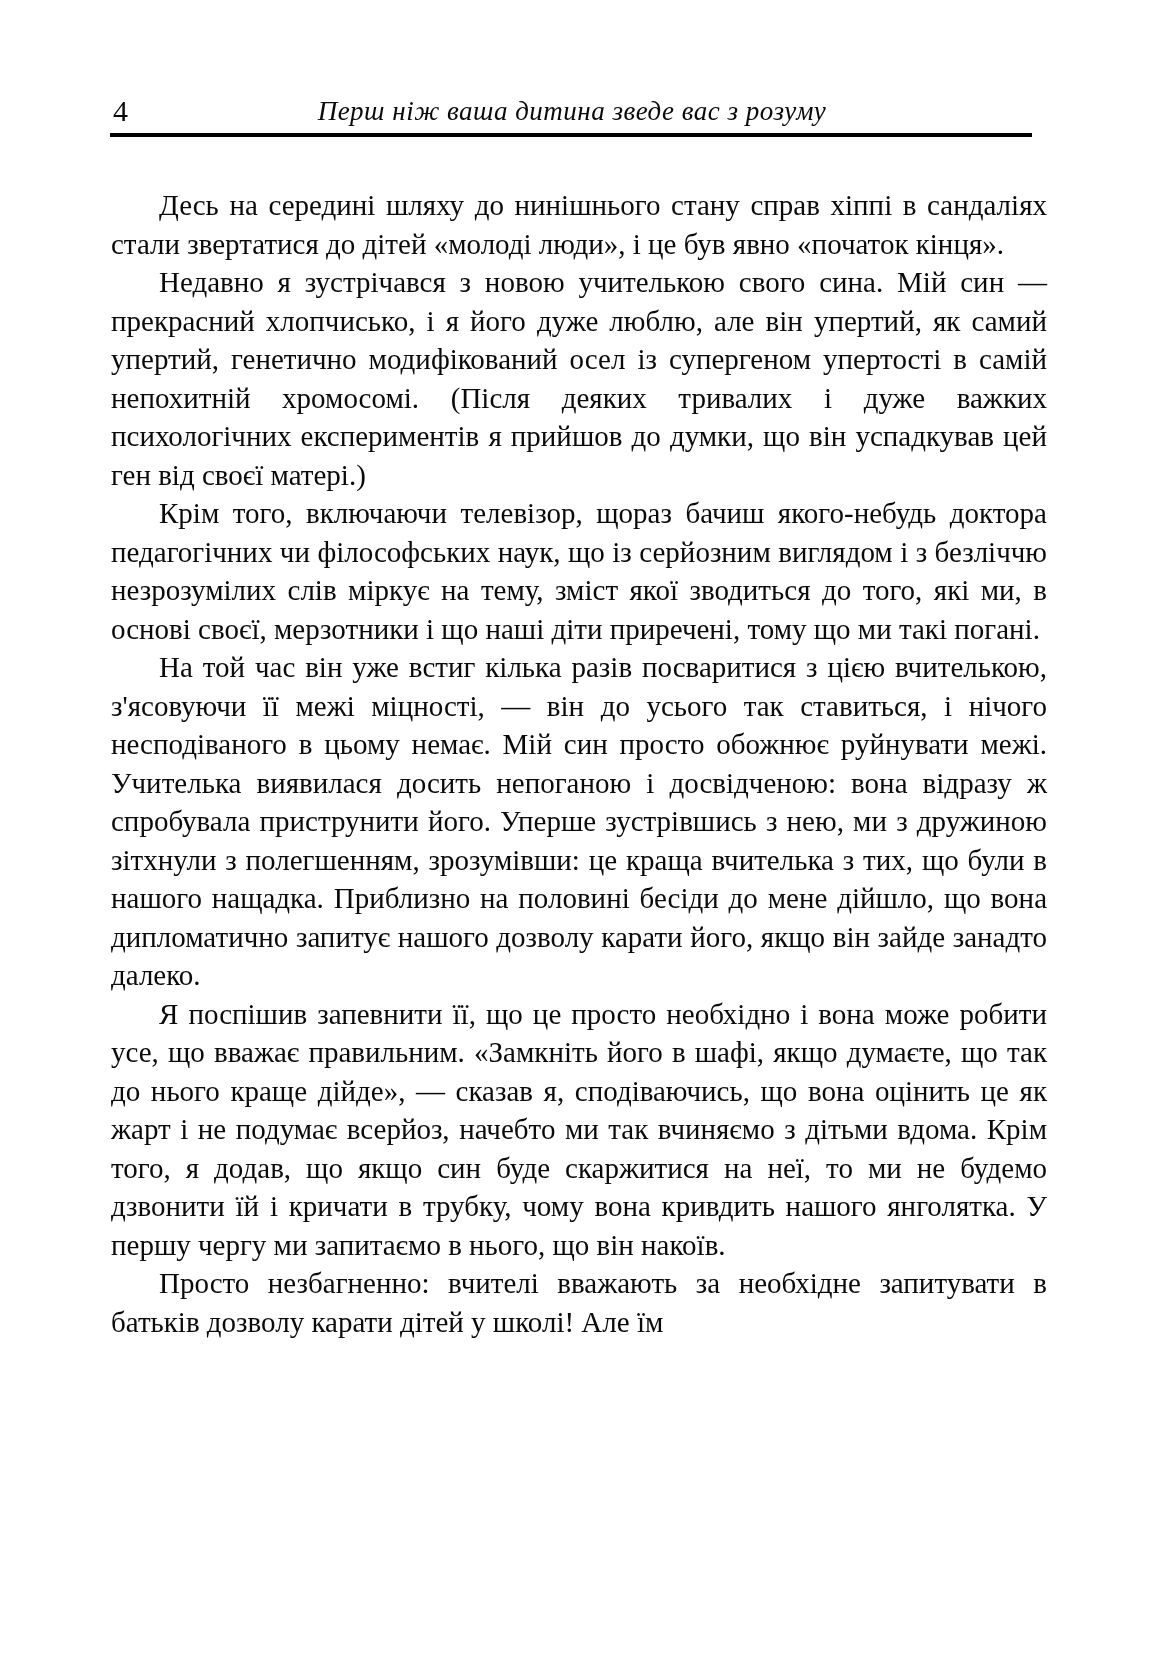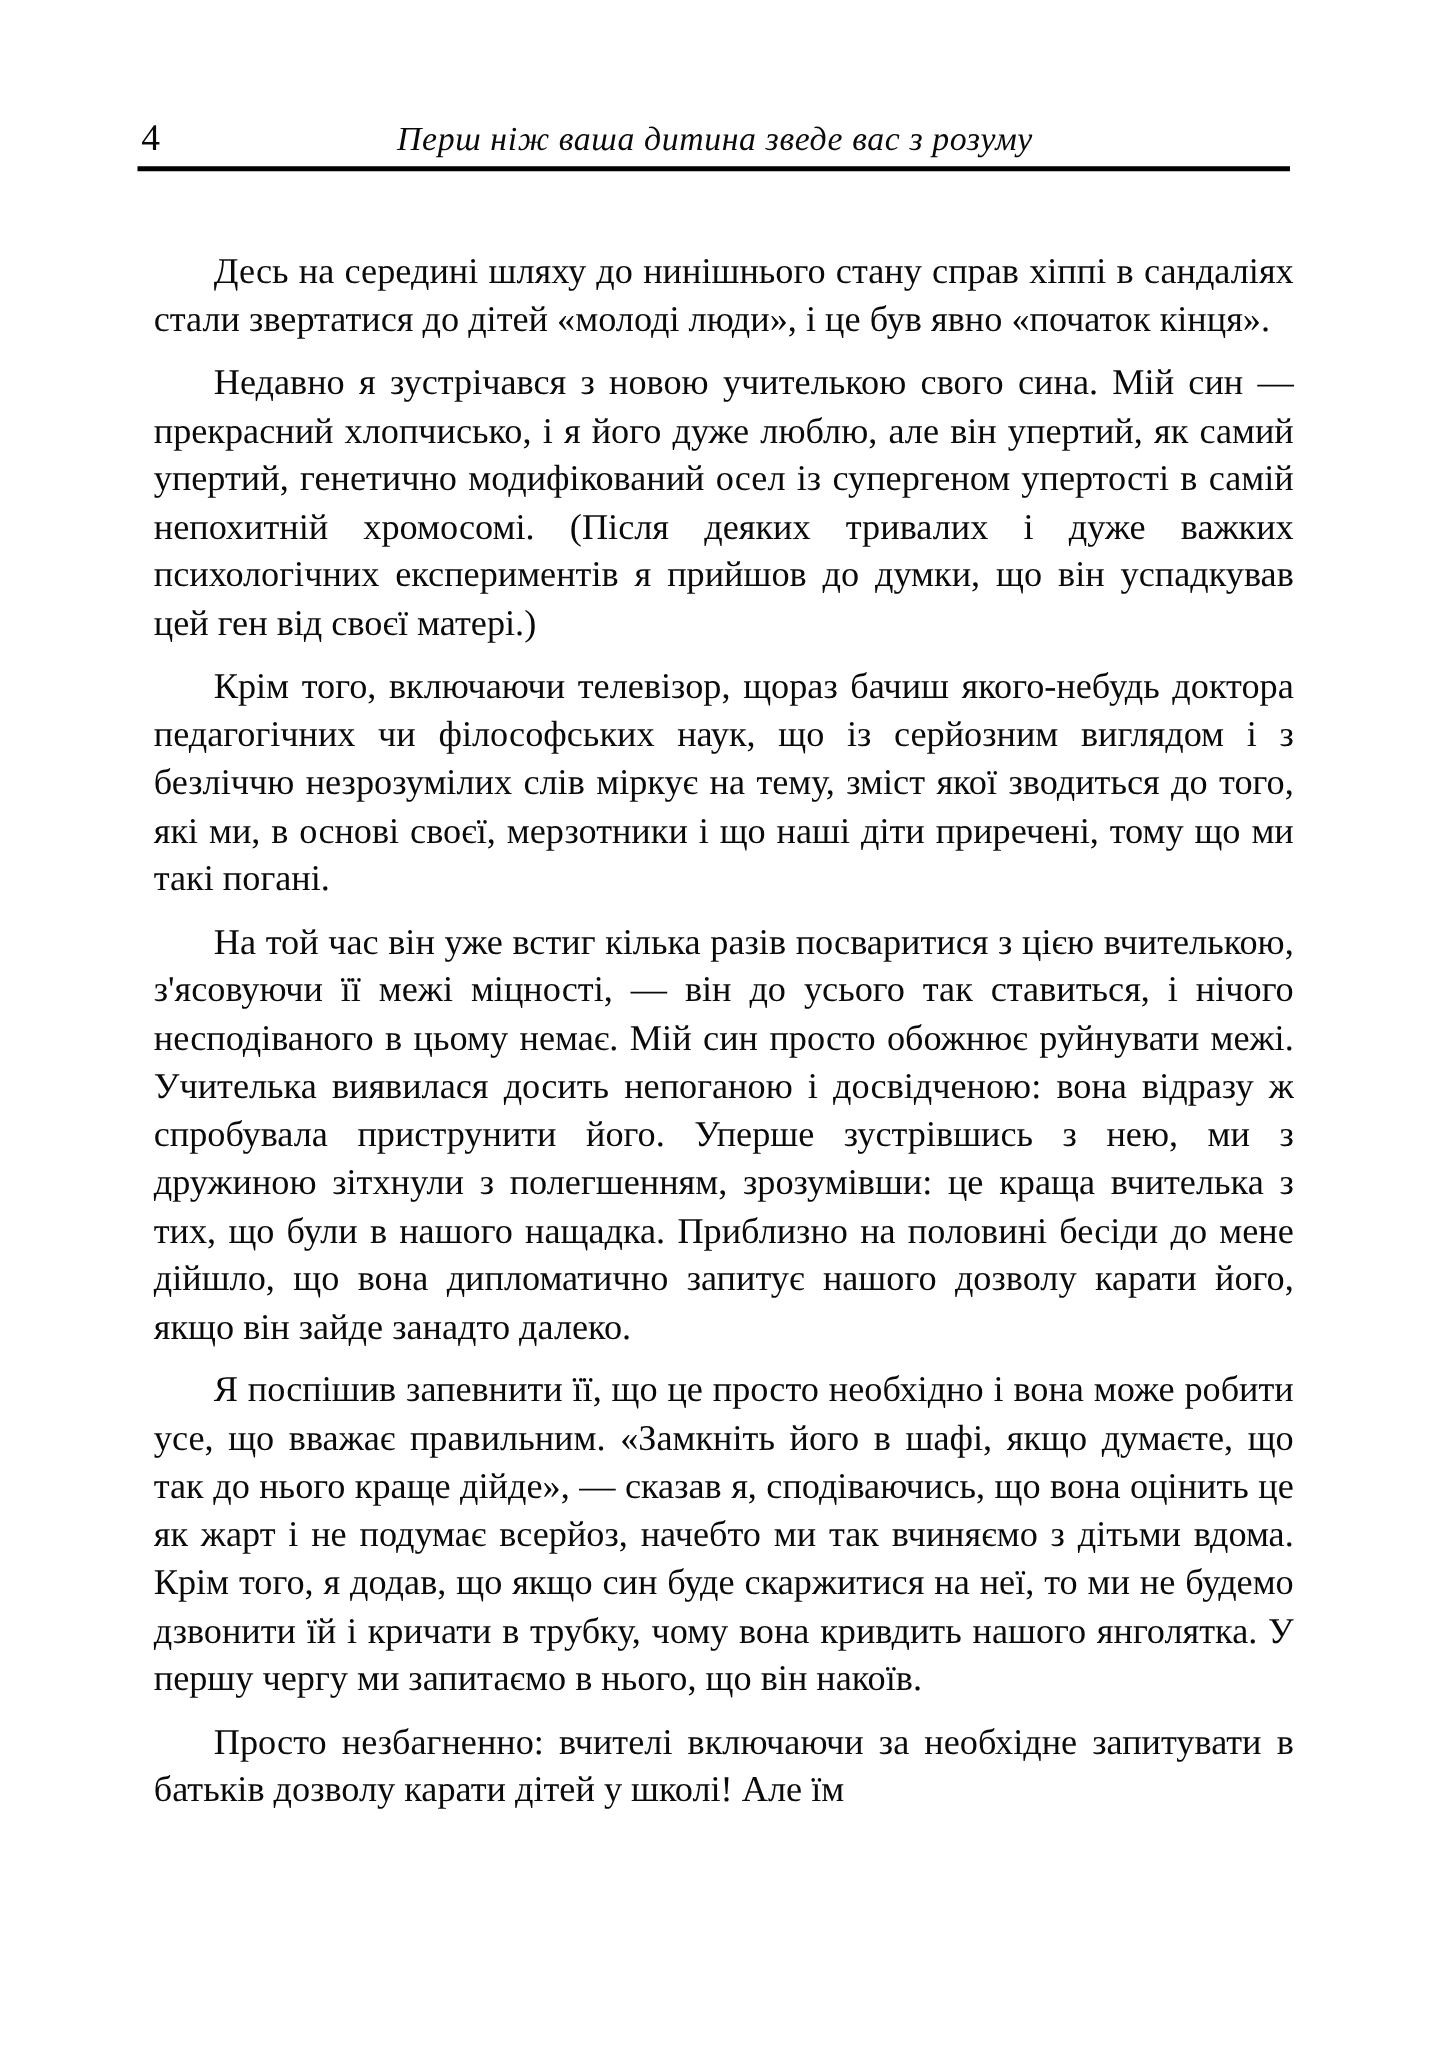--- a/index.html
+++ b/index.html
@@ -57,7 +57,7 @@
     text-justify: inter-word;
   }
   .body-text p {
-    margin: 12px;
+    margin: 0;
     padding: 0;
     text-indent: 48px;
   }

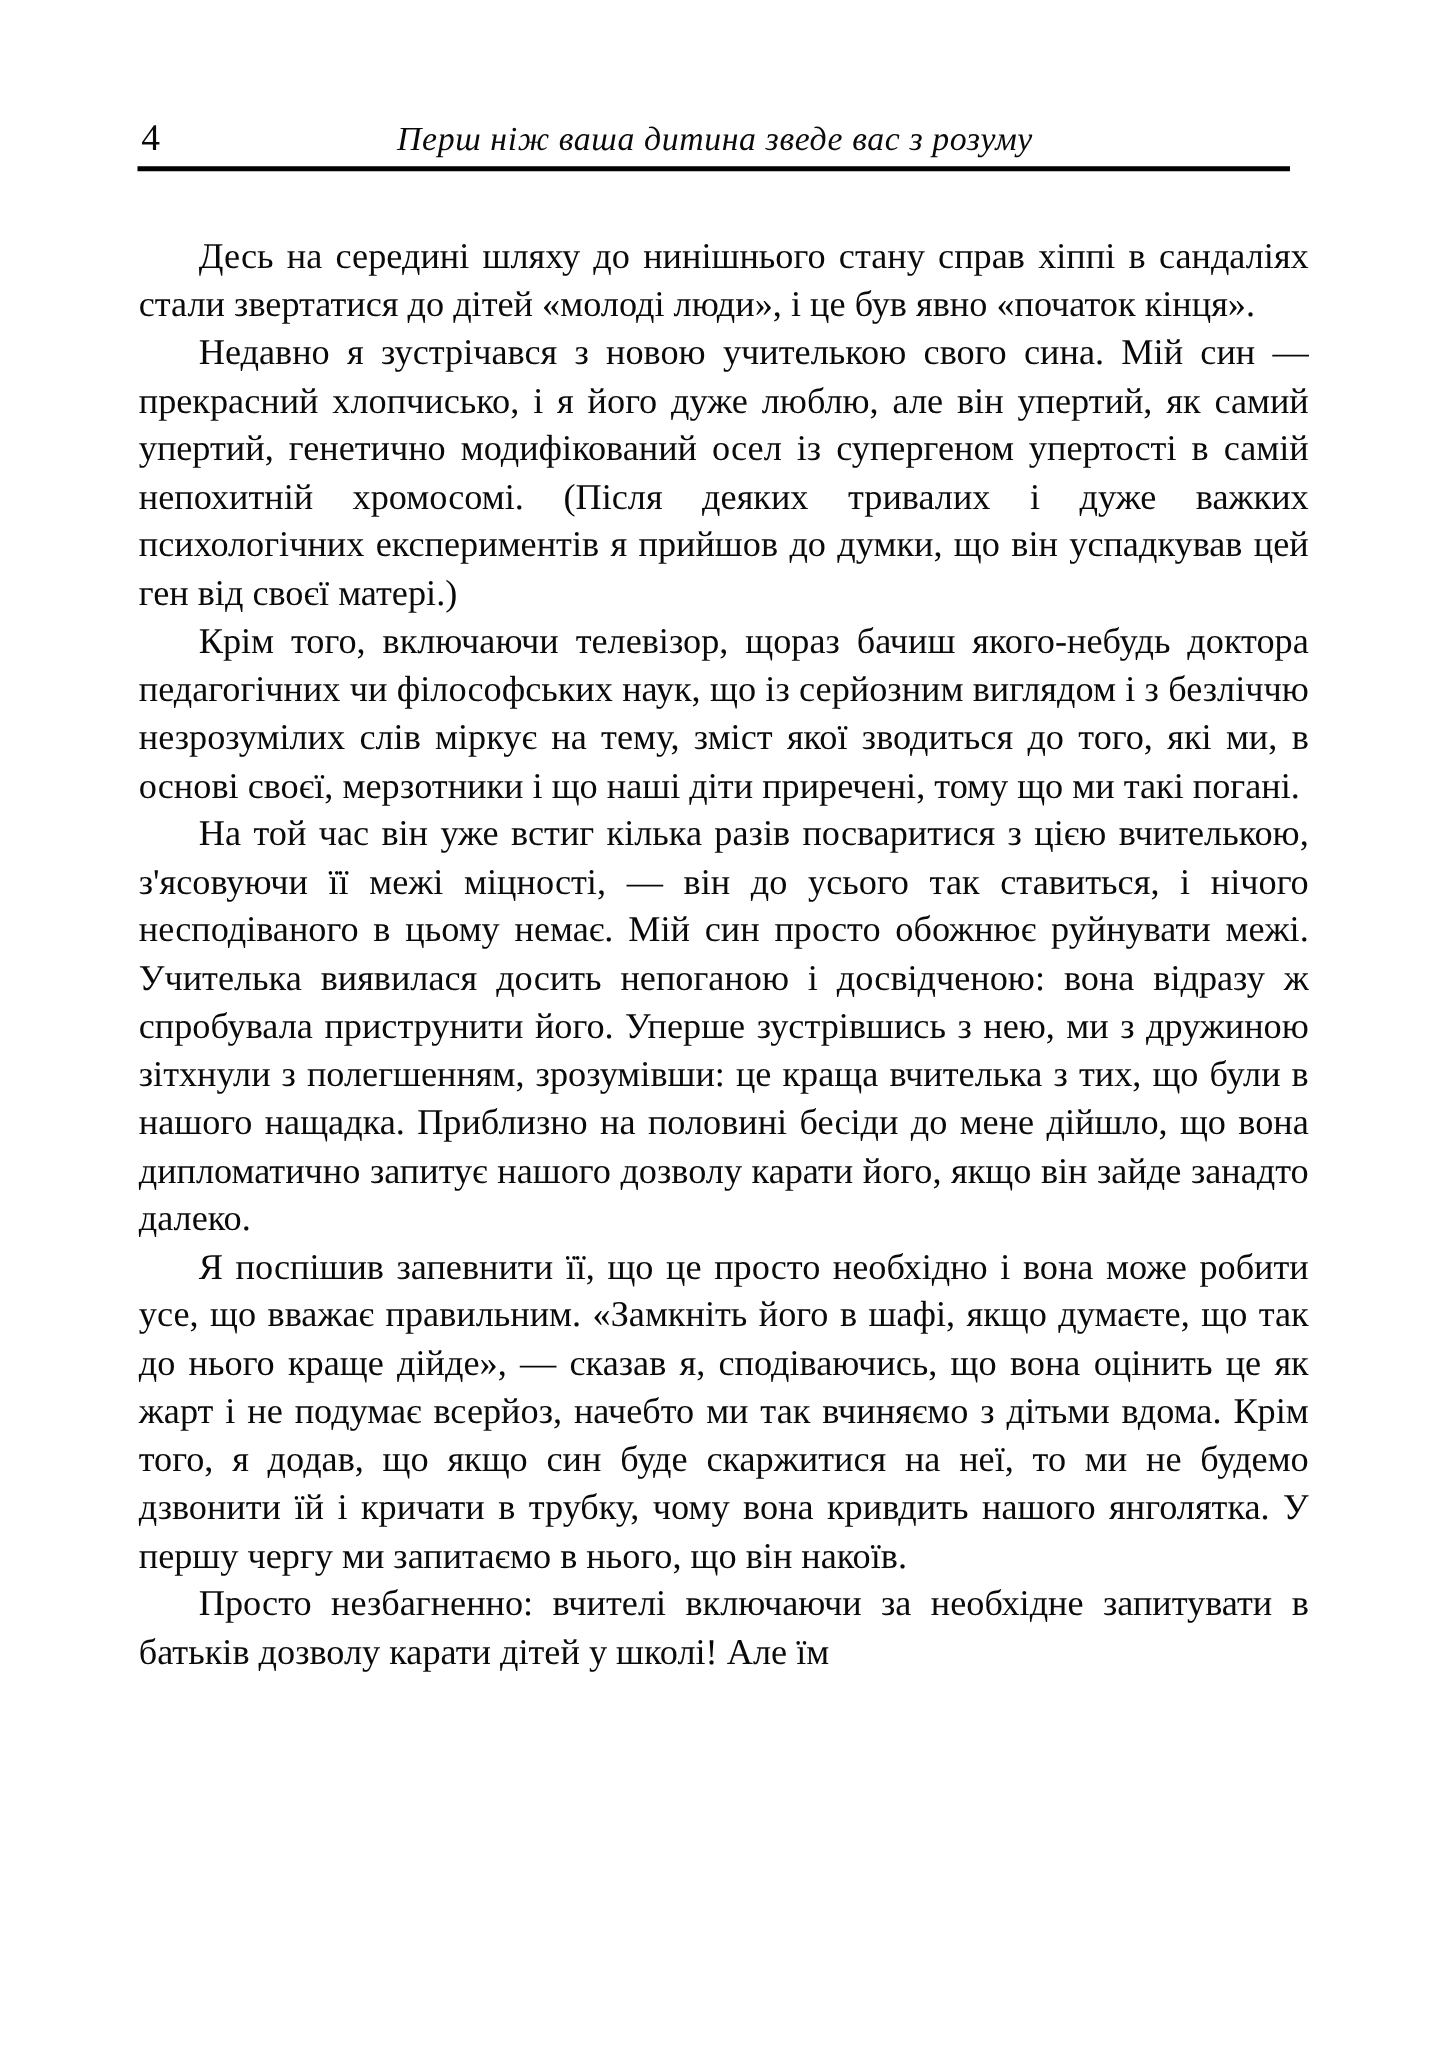--- a/index.html
+++ b/index.html
@@ -80,7 +80,7 @@
     <p>Крім того, включаючи телевізор, щораз бачиш якого-небудь доктора педагогічних чи філософських наук, що із серйозним виглядом і з безліччю незрозумілих слів міркує на тему, зміст якої зводиться до того, які ми, в основі своєї, мерзотники і що наші діти приречені, тому що ми такі погані.</p>
     <p>На той час він уже встиг кілька разів посваритися з цією вчителькою, з'ясовуючи її межі міцності, — він до усього так ставиться, і нічого несподіваного в цьому немає. Мій син просто обожнює руйнувати межі. Учителька виявилася досить непоганою і досвідченою: вона відразу ж спробувала приструнити його. Уперше зустрівшись з нею, ми з дружиною зітхнули з полегшенням, зрозумівши: це краща вчителька з тих, що були в нашого нащадка. Приблизно на половині бесіди до мене дійшло, що вона дипломатично запитує нашого дозволу карати його, якщо він зайде занадто далеко.</p>
     <p>Я поспішив запевнити її, що це просто необхідно і вона може робити усе, що вважає правильним. «Замкніть його в шафі, якщо думаєте, що так до нього краще дійде», — сказав я, сподіваючись, що вона оцінить це як жарт і не подумає всерйоз, начебто ми так вчиняємо з дітьми вдома. Крім того, я додав, що якщо син буде скаржитися на неї, то ми не будемо дзвонити їй і кричати в трубку, чому вона кривдить нашого янголятка. У першу чергу ми запитаємо в нього, що він накоїв.</p>
-    <p>Просто незбагненно: вчителі включаючи за необхідне запитувати в батьків дозволу карати дітей у школі! Але їм</p>
+    <p>Просто незбагненно: вчителі вважають за необхідне запитувати в батьків дозволу карати дітей у школі! Але їм</p>
   </main>
 
 </div>

